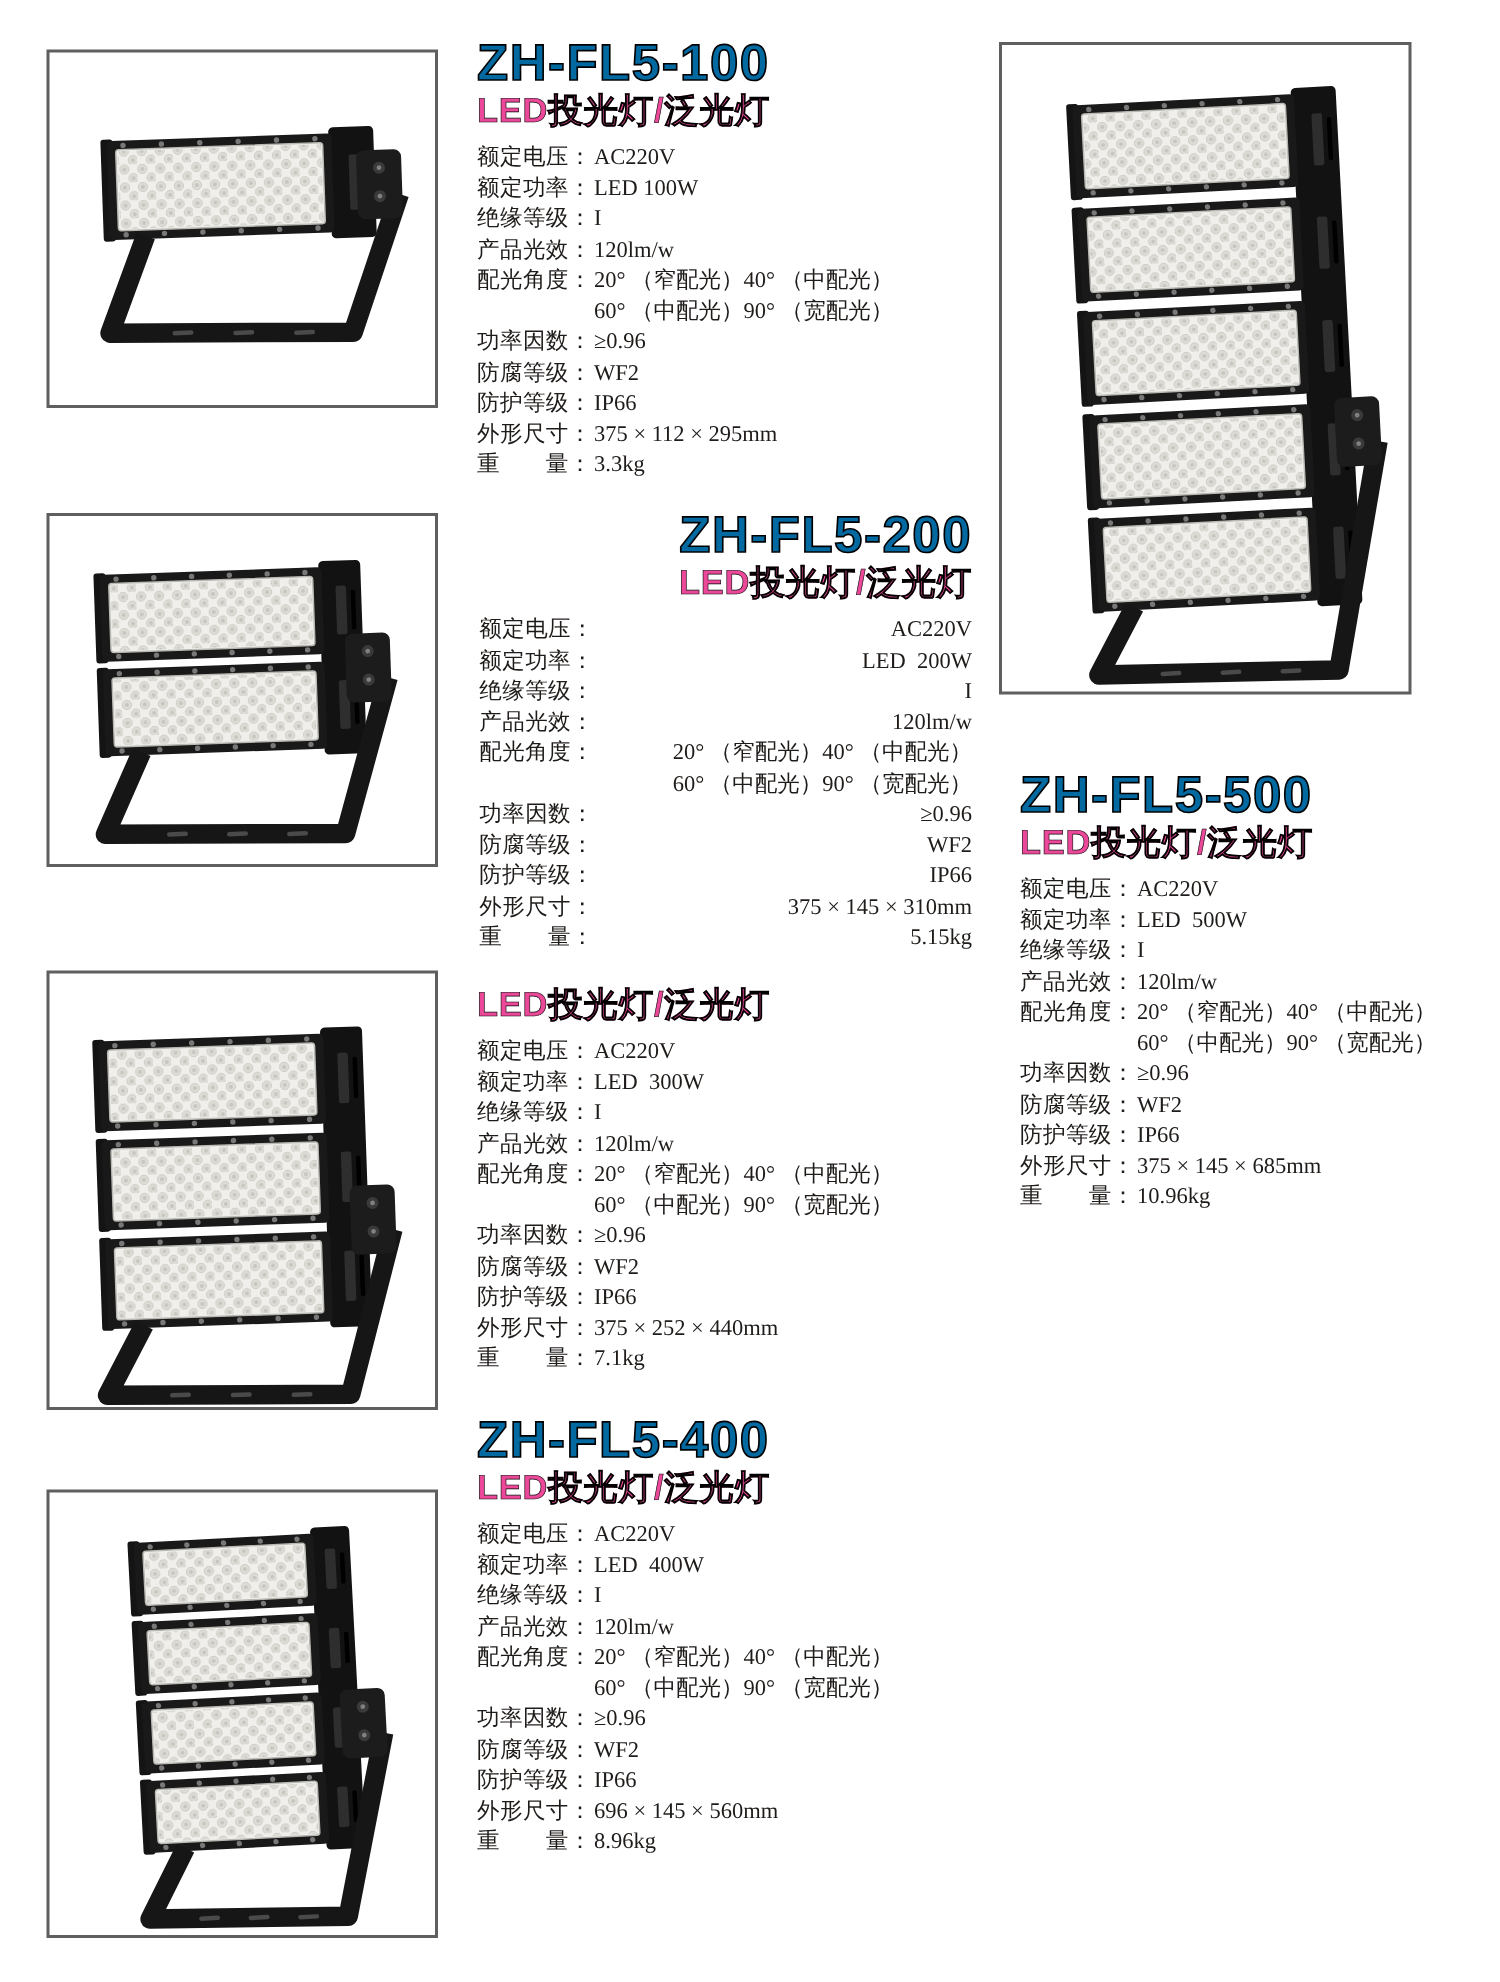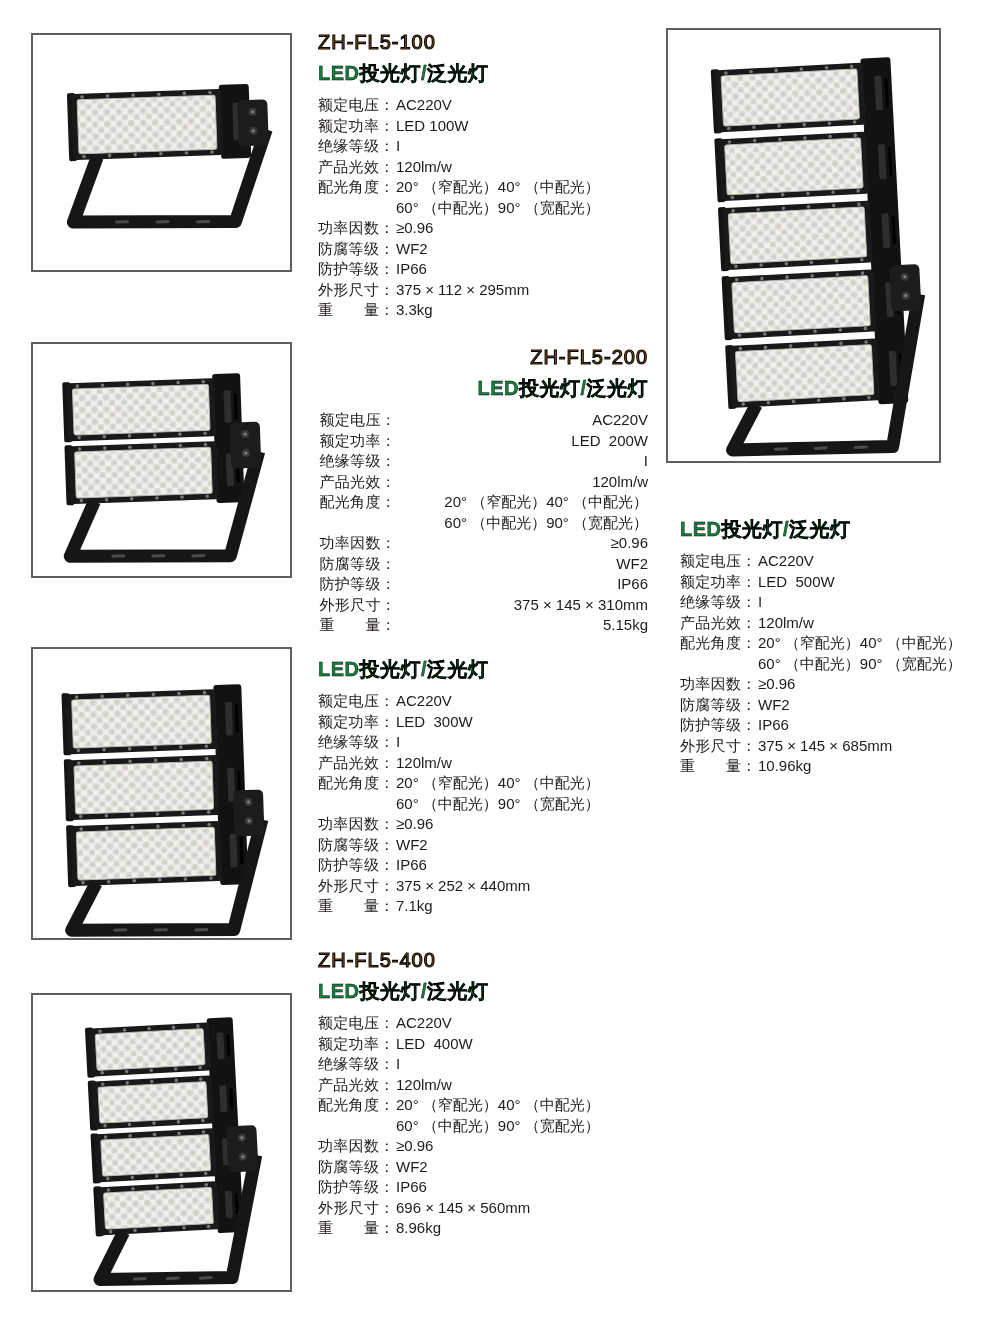--- a/index.html
+++ b/index.html
@@ -18,7 +18,7 @@
   .t2{left:318px;top:654px;width:330px;}
   .t3{left:318px;top:944px;width:330px;}
   .t4{left:680px;top:514px;width:312px;}
-  h2.model{font-size:20px;line-height:32px;margin:0;color:#a16207;font-weight:normal;
+  h2.model{font-size:34px;line-height:32px;margin:0;color:#0369a1;font-weight:bold;
            letter-spacing:1px;-webkit-text-stroke:1.1px #000;}
   h3.sub{font-size:20px;line-height:25px;margin:3px 0 9px;color:#15803d;font-weight:bold;
          letter-spacing:0.5px;-webkit-text-stroke:0.4px #000;}

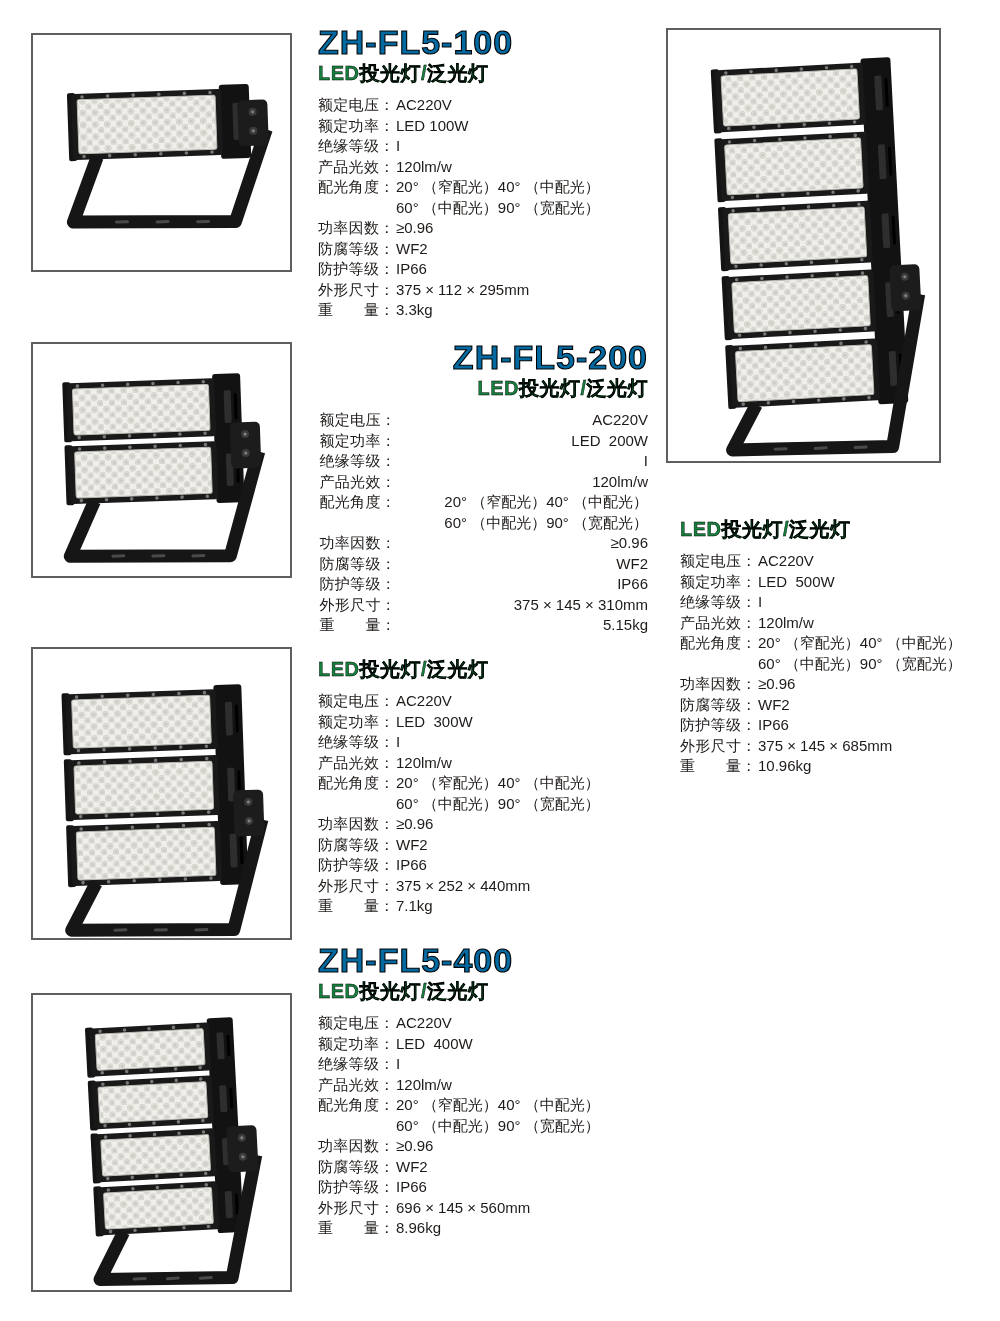--- a/index.html
+++ b/index.html
@@ -20,7 +20,7 @@
   .t4{left:680px;top:514px;width:312px;}
   h2.model{font-size:34px;line-height:32px;margin:0;color:#0369a1;font-weight:bold;
            letter-spacing:1px;-webkit-text-stroke:1.1px #000;}
-  h3.sub{font-size:20px;line-height:25px;margin:3px 0 9px;color:#15803d;font-weight:bold;
+  h3.sub{font-size:23px;line-height:25px;margin:3px 0 9px;color:#ec4899;font-weight:bold;
          letter-spacing:0.5px;-webkit-text-stroke:0.4px #000;}
   .specs{font-size:15px;}
   .row{display:flex;line-height:20.5px;white-space:pre-wrap;}

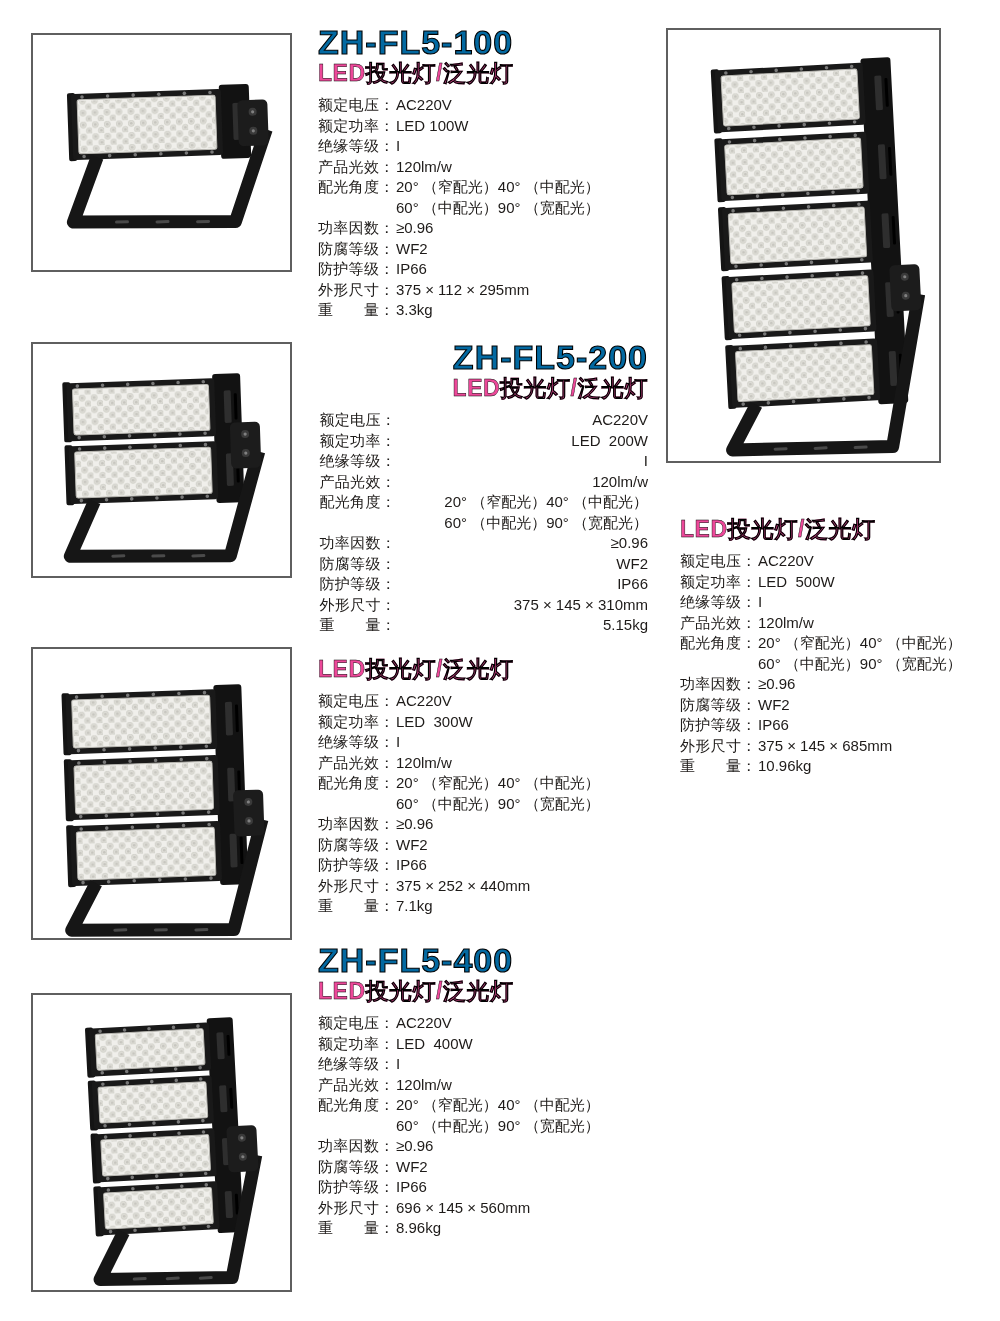--- a/index.html
+++ b/index.html
@@ -23,7 +23,7 @@
   h3.sub{font-size:23px;line-height:25px;margin:3px 0 9px;color:#ec4899;font-weight:bold;
          letter-spacing:0.5px;-webkit-text-stroke:0.4px #000;}
   .specs{font-size:15px;}
-  .row{display:flex;line-height:20.5px;white-space:pre-wrap;}
+  .row{display:flex;line-height:20.5px;white-space:pre-wrap;font-family:Liberation Serif, serif;}
   .lab{flex:0 0 78px;width:78px;letter-spacing:0.3px;}
   .val{flex:1;}
 </style>

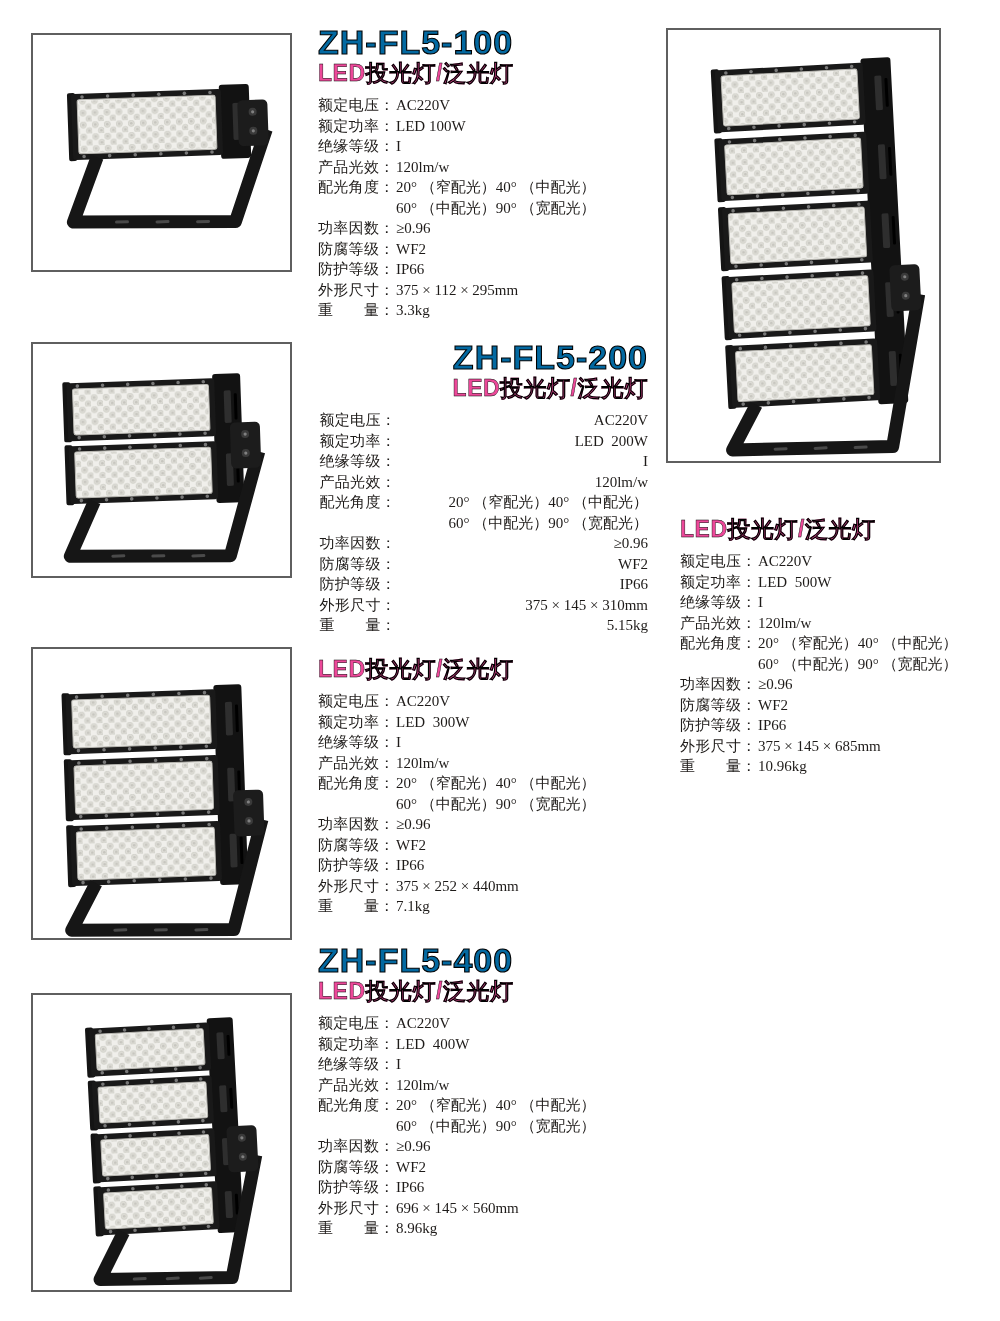--- a/index.html
+++ b/index.html
@@ -491,6 +491,7 @@
       </svg>
   </figure>
   <div class="tblock t4">
+    <h2 class="model">ZH-FL5-500</h2>
     <h3 class="sub">LED投光灯/泛光灯</h3>
     <div class="specs">
         <div class="row"><span class="lab">额定电压：</span><span class="val">AC220V</span></div>

